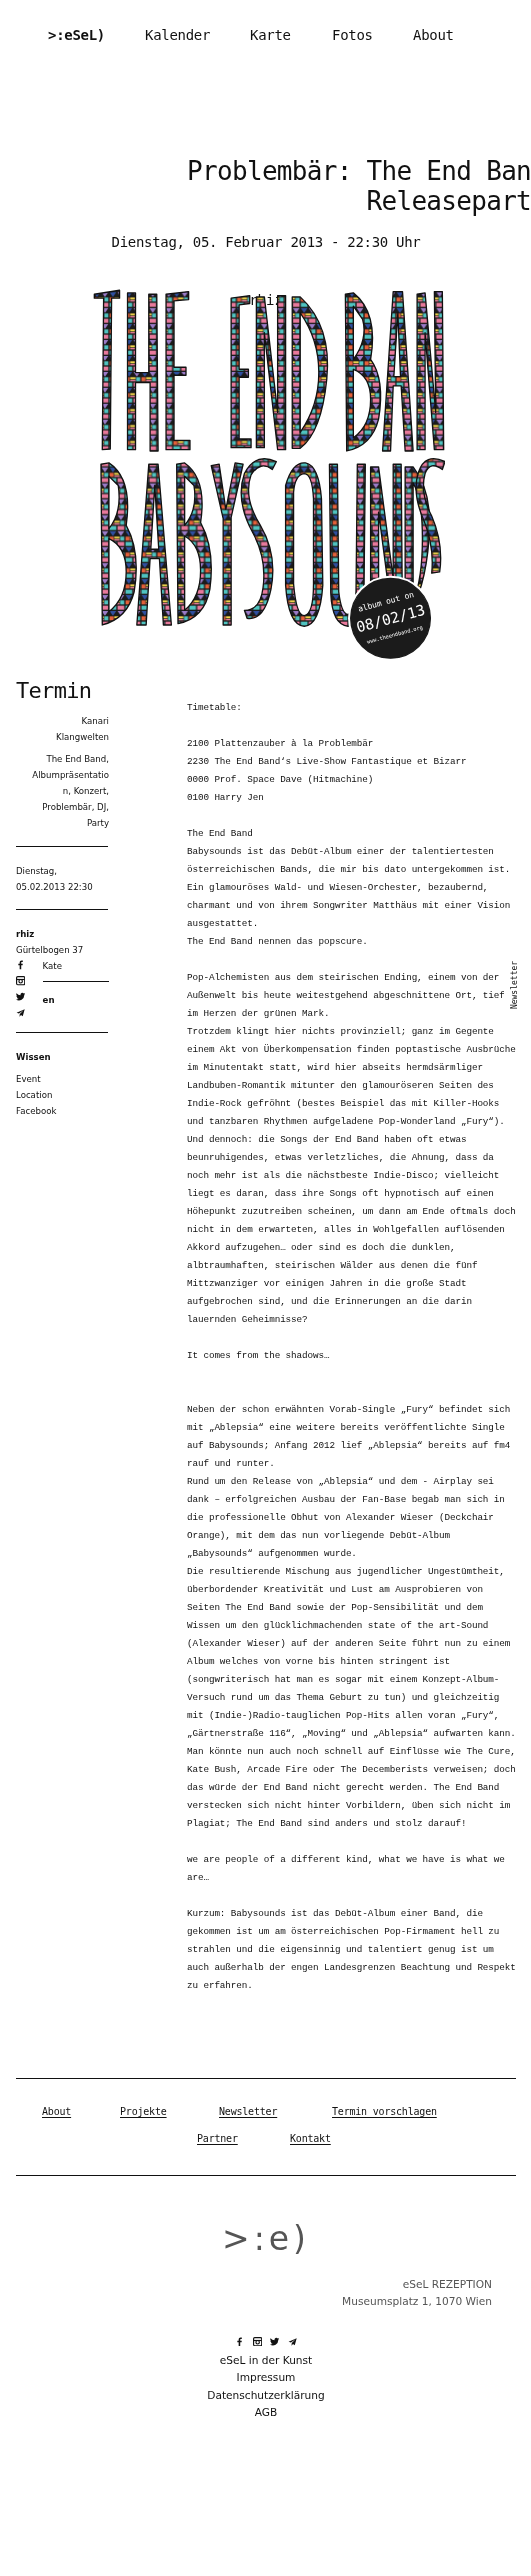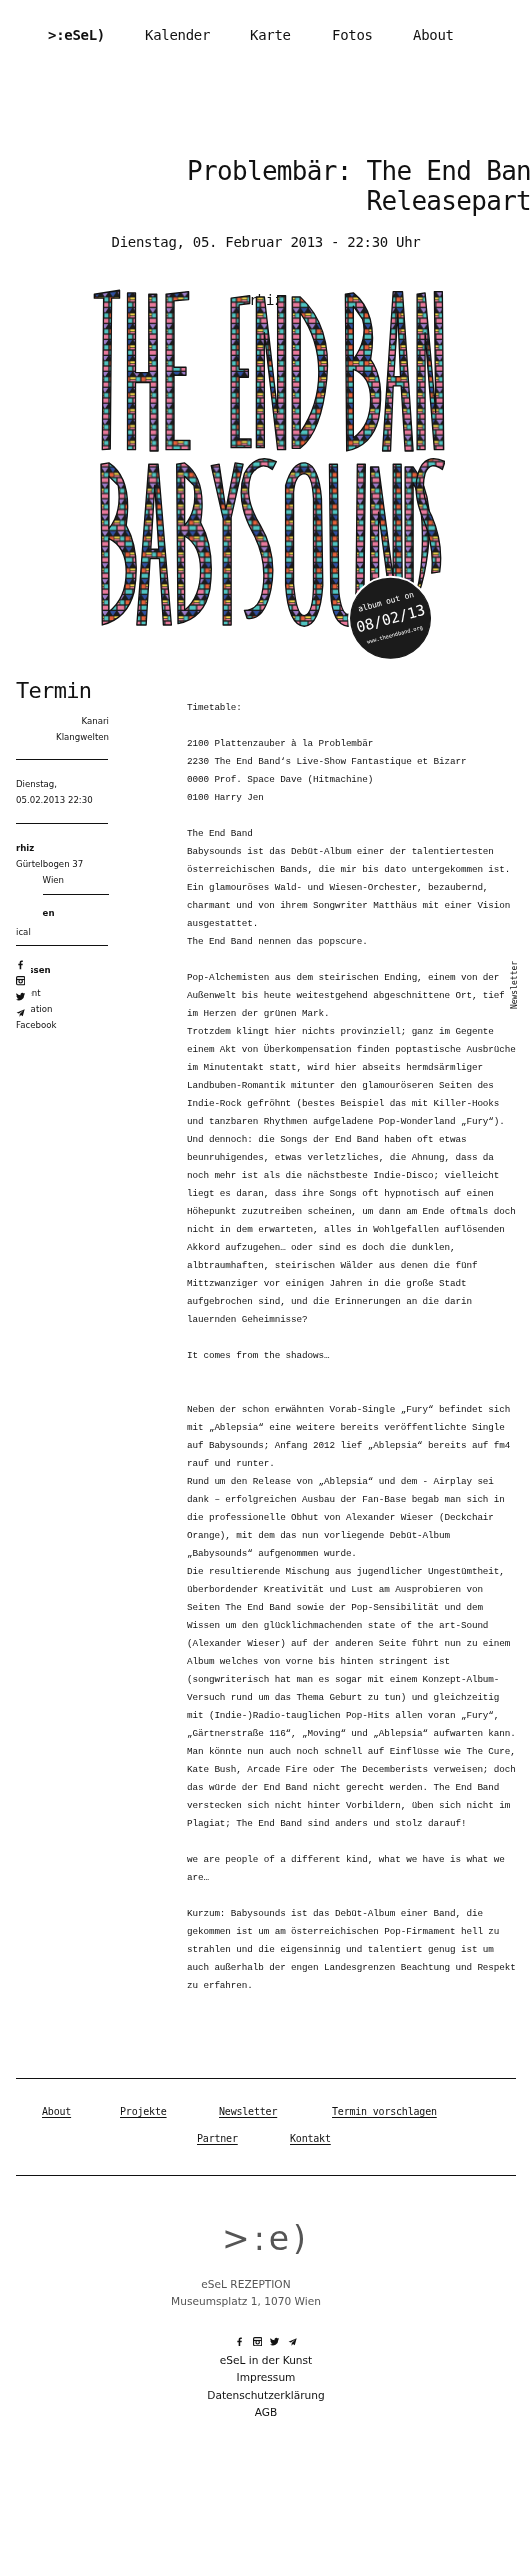--- a/index.html
+++ b/index.html
@@ -125,6 +125,13 @@
     <div>Kanari</div>
     <div>Klangwelten</div>
   </div>
+  <div class="block">
+    <div>The End Band,</div>
+    <div>Albumpräsentatio</div>
+    <div>n, Konzert,</div>
+    <div>Problembär, DJ,</div>
+    <div>Party</div>
+  </div>
   <hr>
   <div>
     <div>Dienstag,</div>

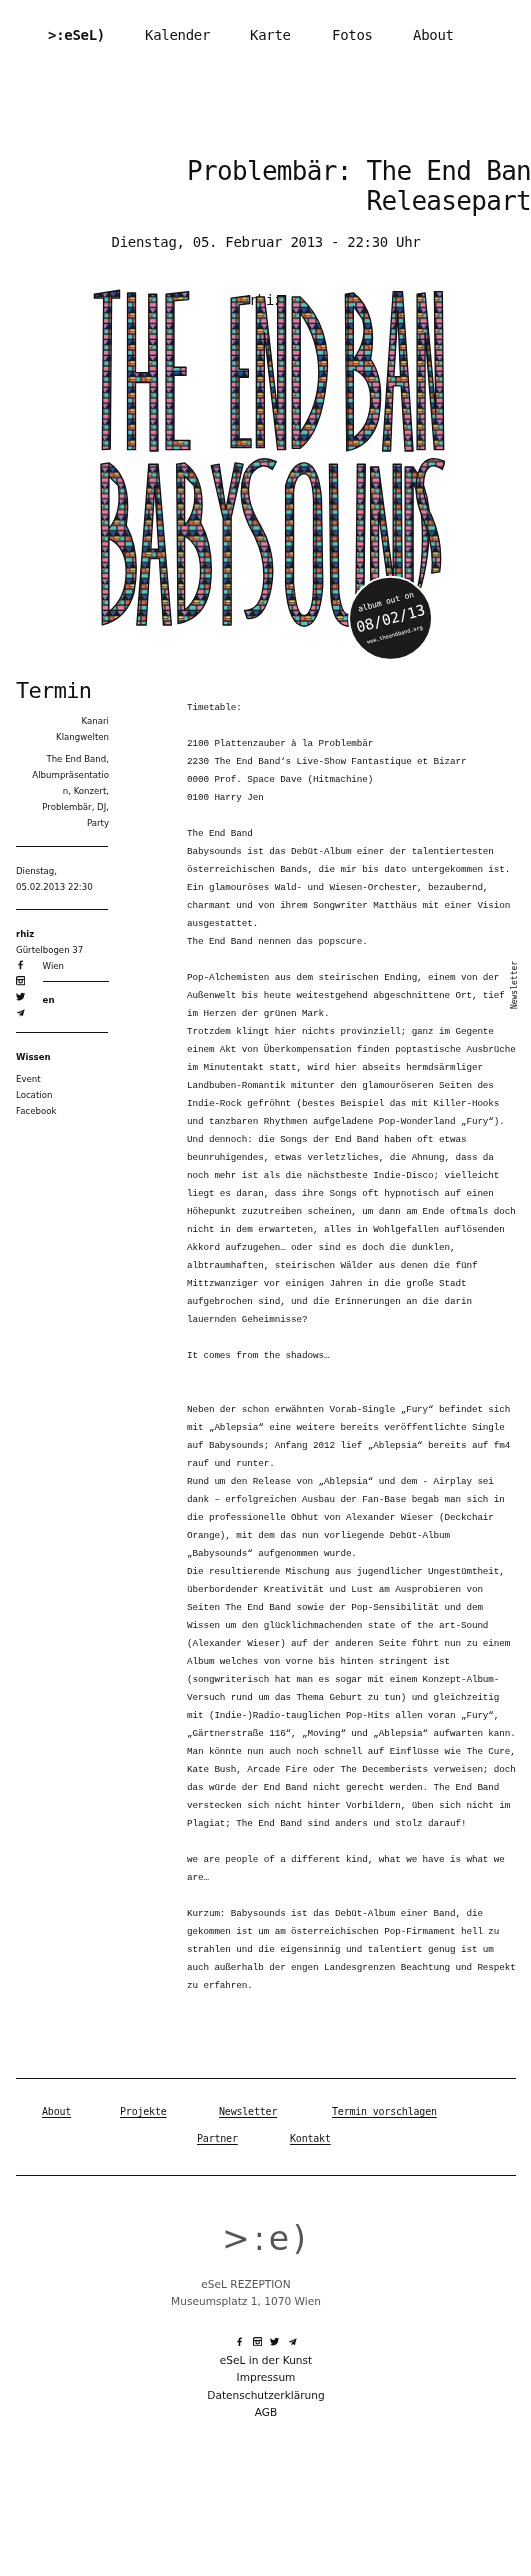--- a/index.html
+++ b/index.html
@@ -141,7 +141,7 @@
   <div>
     <a class="bold">rhiz</a>
     <div>Gürtelbogen 37</div>
-    <div class="addr-indent">Wien</div>
+    <div class="addr-indent">Kate</div>
   </div>
   <div style="position:relative;height:48px">
     <div class="hr-short" style="left:26.6px;top:6.6px;width:66px;position:absolute"></div>

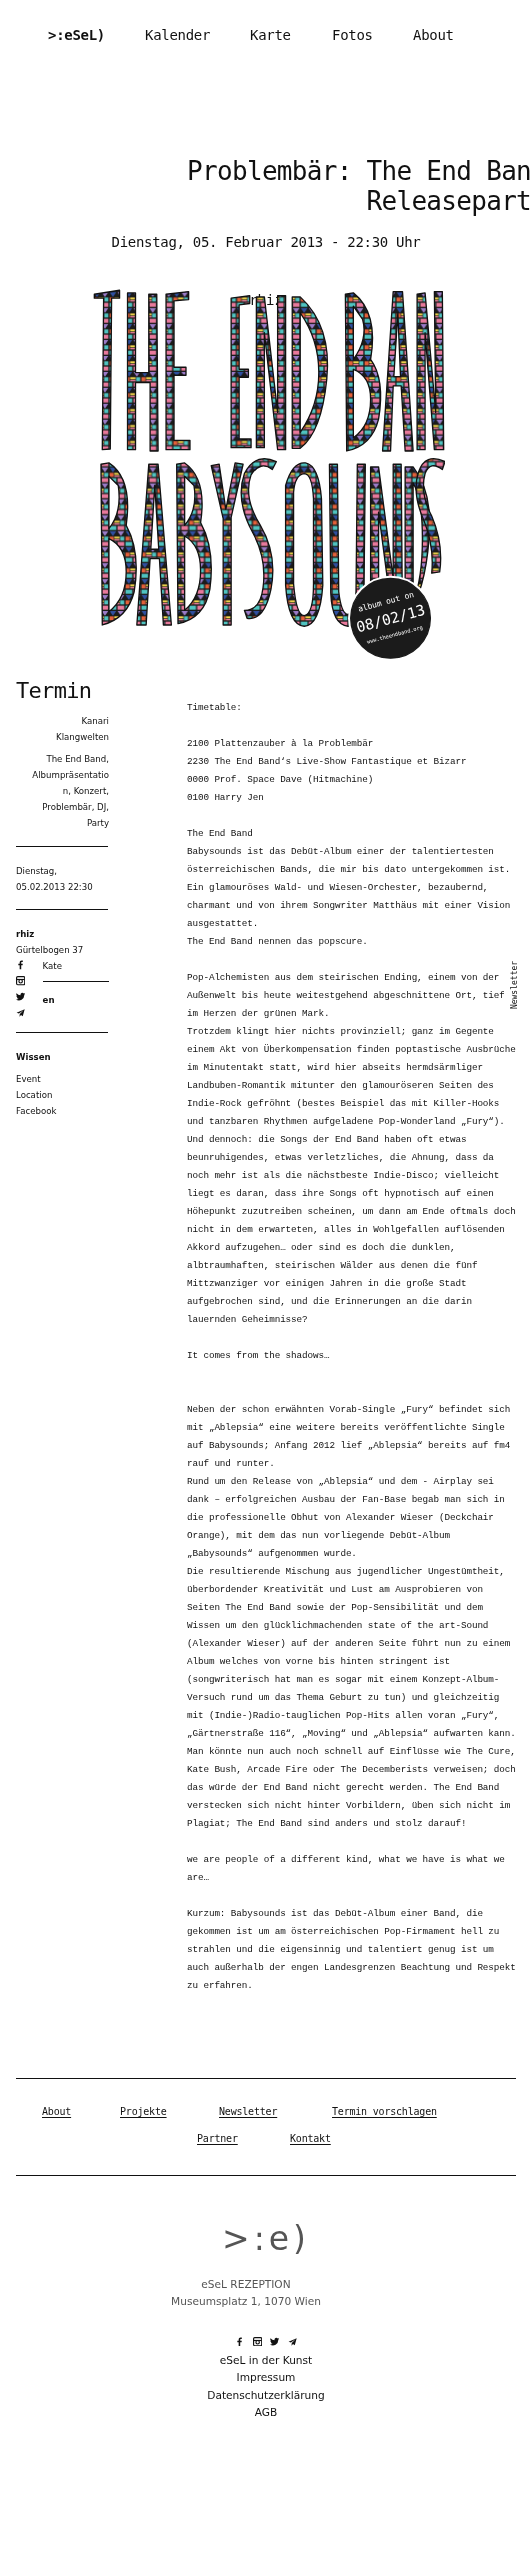--- a/index.html
+++ b/index.html
@@ -45,7 +45,7 @@
   .footnav { position: absolute; font-family: "DejaVu Sans Mono", monospace; font-size: 10px; color: #111; text-decoration: underline; text-underline-offset: 2px; white-space: nowrap; letter-spacing: -0.2px; }
 
   .foot-logo { position: absolute; left: 0; width: 532px; top: 2219px; text-align: center; font-family: "DejaVu Sans", sans-serif; font-size: 33px; color: #555; letter-spacing: 4px; }
-  .foot-address { position: absolute; left: 0; width: 492px; top: 2276px; text-align: center; font-family: "DejaVu Sans", sans-serif; font-size: 10.6px; line-height: 17.3px; color: #555; }
+  .foot-address { position: absolute; left: 0; width: 492px; top: 2276px; text-align: right; font-family: "DejaVu Sans", sans-serif; font-size: 10.6px; line-height: 17.3px; color: #555; }
   .foot-social { position: absolute; left: 0; width: 532px; top: 2336px; text-align: center; }
   .foot-social .icon { display: inline-block; width: 9.3px; height: 9.3px; margin: 0 2.7px; }
   .foot-links { position: absolute; left: 0; width: 532px; top: 2352px; text-align: center; font-family: "DejaVu Sans", sans-serif; font-size: 10.6px; line-height: 17.3px; }

